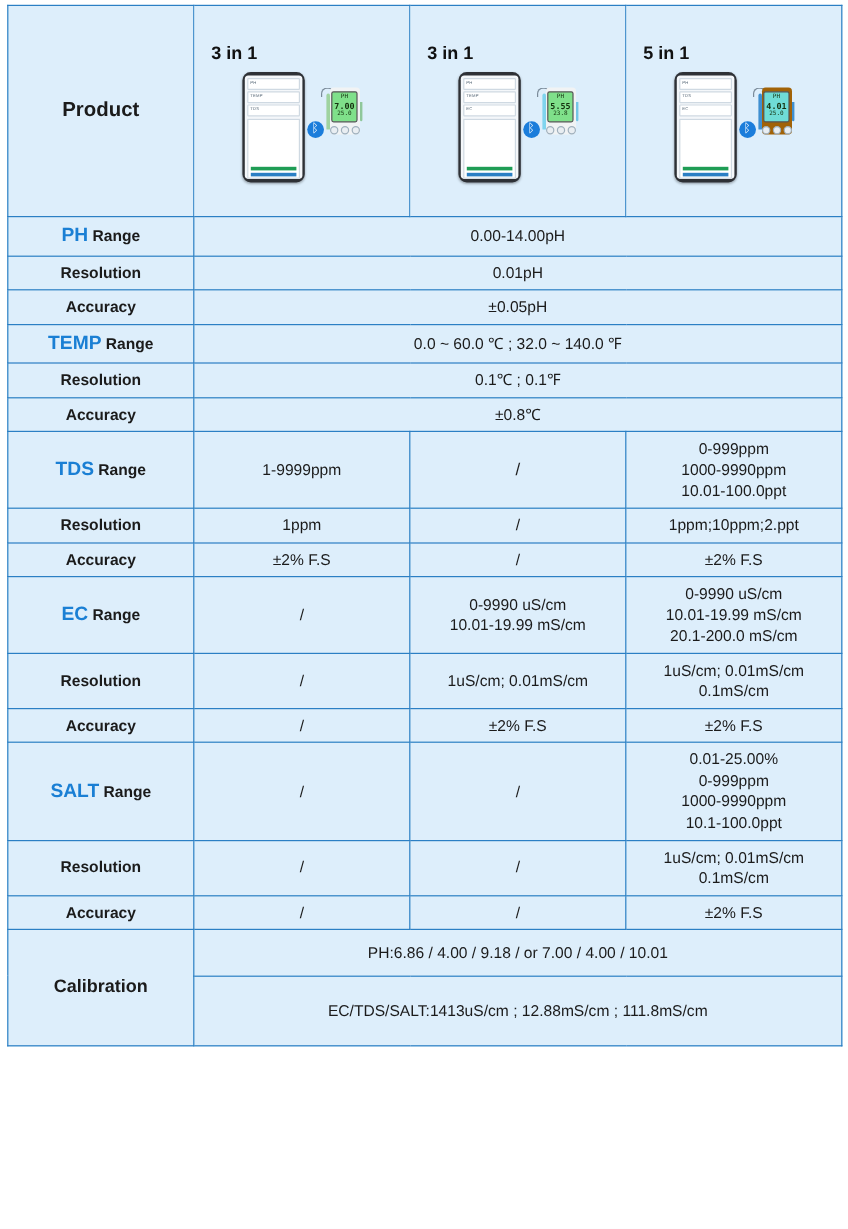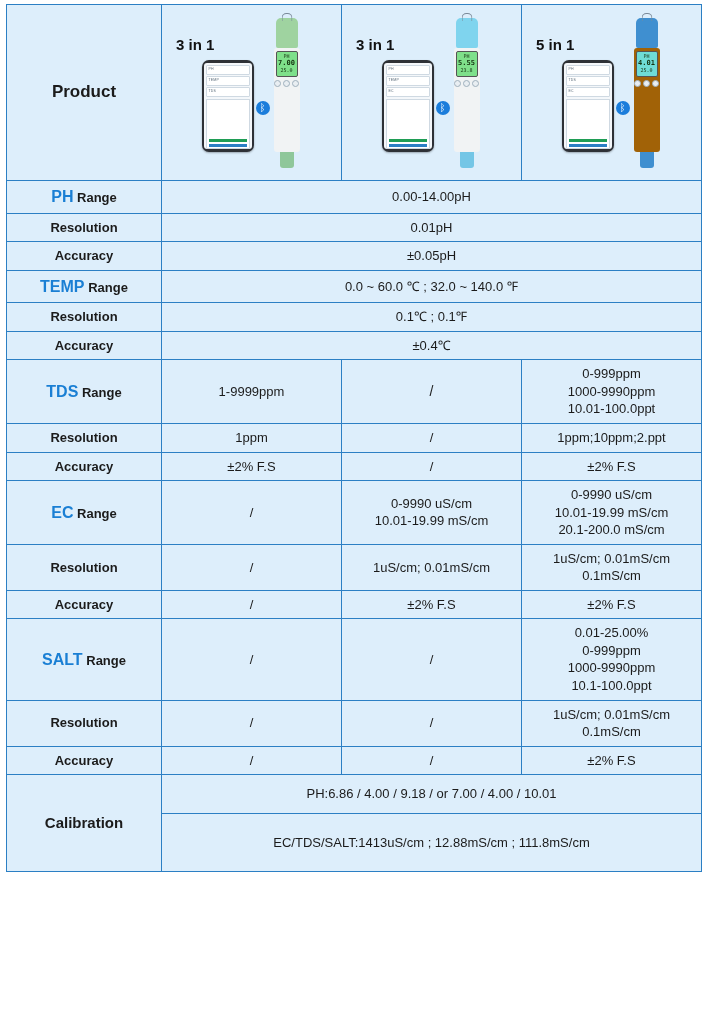--- a/index.html
+++ b/index.html
@@ -157,7 +157,7 @@
     height: 150px;
     position: relative;
     display: flex;
-    flex-direction: column;
+    flex-direction: row;
     align-items: center;
   }
   .pen-cap {

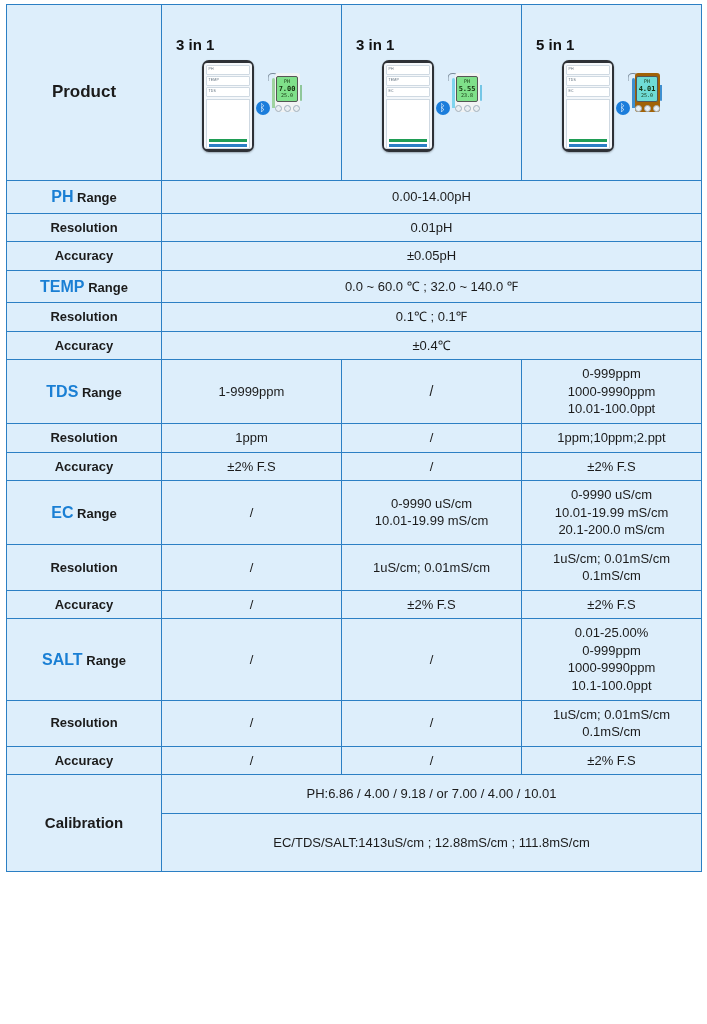--- a/index.html
+++ b/index.html
@@ -392,7 +392,7 @@
 
       <tr>
         <td class="label">Accuracy</td>
-        <td class="val" colspan="3">±0.4℃</td>
+        <td class="val" colspan="3">±0.8℃</td>
       </tr>
 
       <tr>

